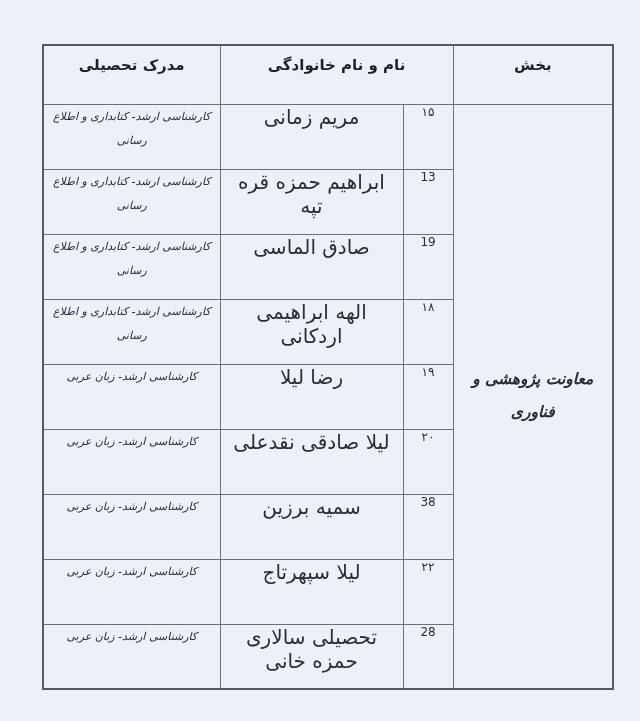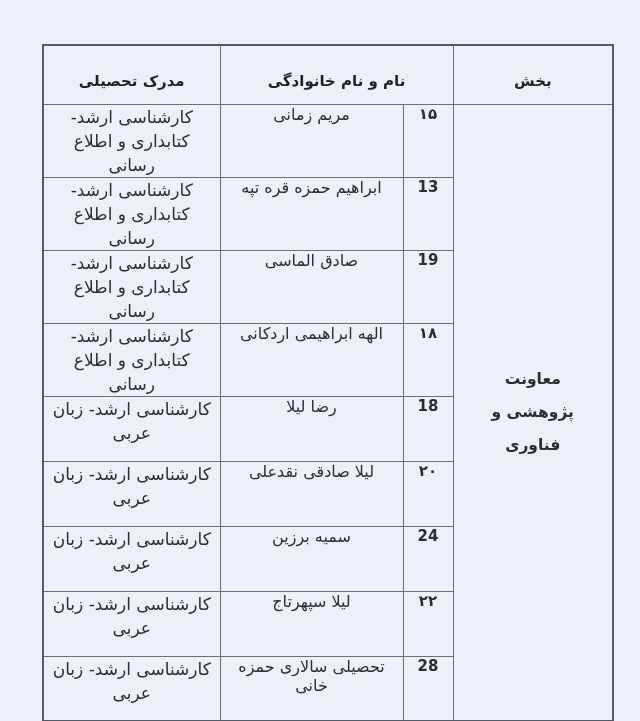--- a/index.html
+++ b/index.html
@@ -40,7 +40,7 @@
     font-size:15px;
     color:var(--ink-bold, #1f2126);
     vertical-align:top;
-    padding-top:26px;
+    padding-top:10px;
   }
   .th-section{ padding-top:21px; }
 

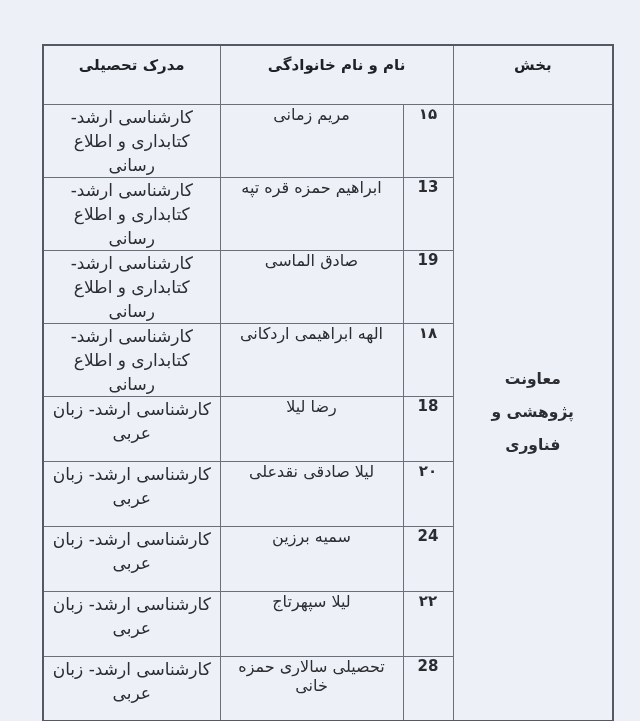--- a/index.html
+++ b/index.html
@@ -57,10 +57,11 @@
     padding-top:13px;
   }
   .td-degree{
-    font-size:17px;
+    font-size:11px;
     vertical-align:top;
     padding-top:7px;
     line-height:24px;
+    font-style:italic;
   }
   .degree-text{ display:inline-block; max-width:160px; }
 

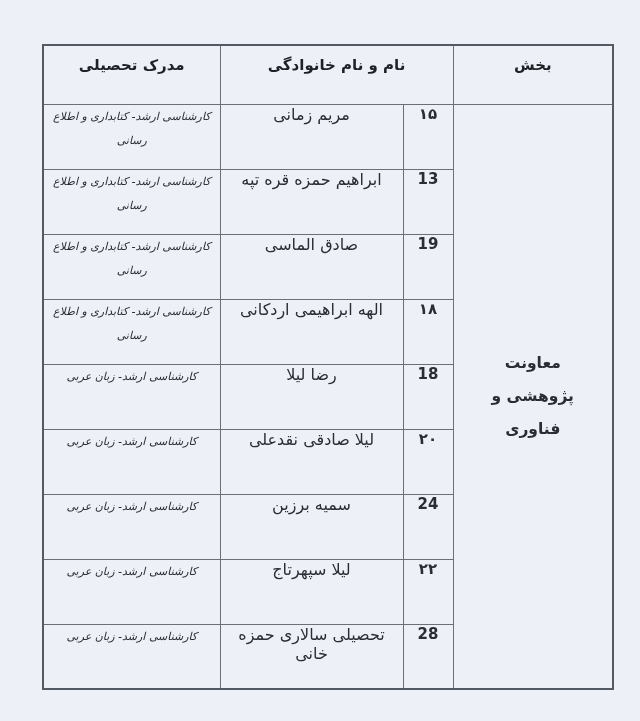--- a/index.html
+++ b/index.html
@@ -52,7 +52,7 @@
     padding-top:11px;
   }
   .td-name{
-    font-size:16px;
+    font-size:20px;
     vertical-align:top;
     padding-top:13px;
   }

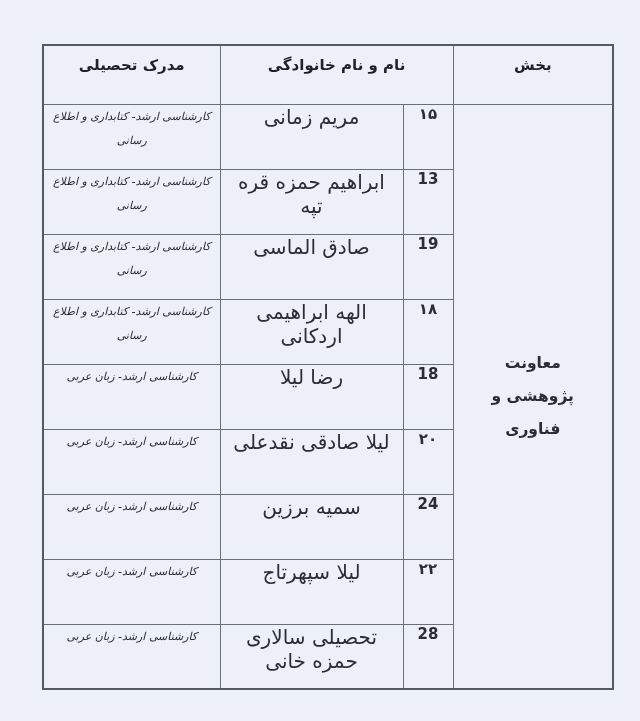--- a/index.html
+++ b/index.html
@@ -45,8 +45,8 @@
   .th-section{ padding-top:21px; }
 
   .td-no{
-    font-weight:bold;
-    font-size:15px;
+    font-weight:normal;
+    font-size:12px;
     color:var(--ink-bold, #1f2126);
     vertical-align:top;
     padding-top:11px;

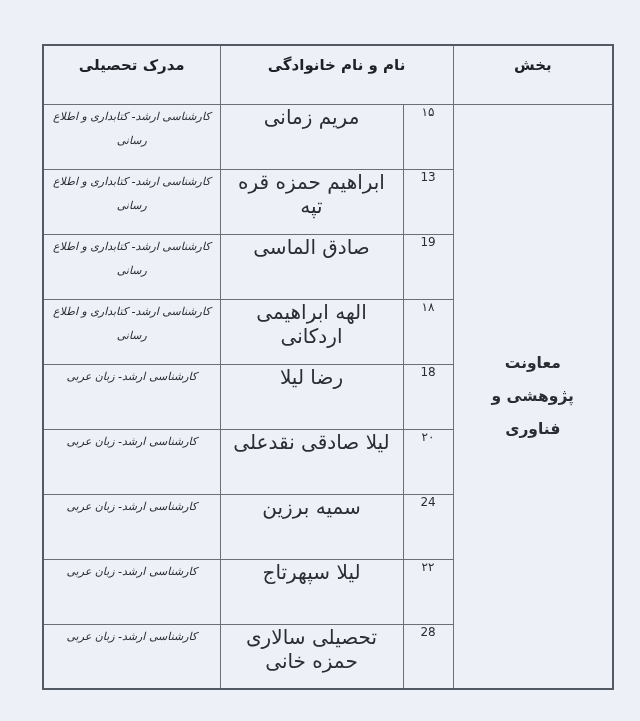--- a/index.html
+++ b/index.html
@@ -129,7 +129,7 @@
   </tr>
 
   <tr class="drow">
-    <td class="td-no">18</td>
+    <td class="td-no">۱۹</td>
     <td class="td-name">رضا لیلا</td>
     <td class="td-degree">
       <span class="degree-text">کارشناسی ارشد- زبان عربی</span>

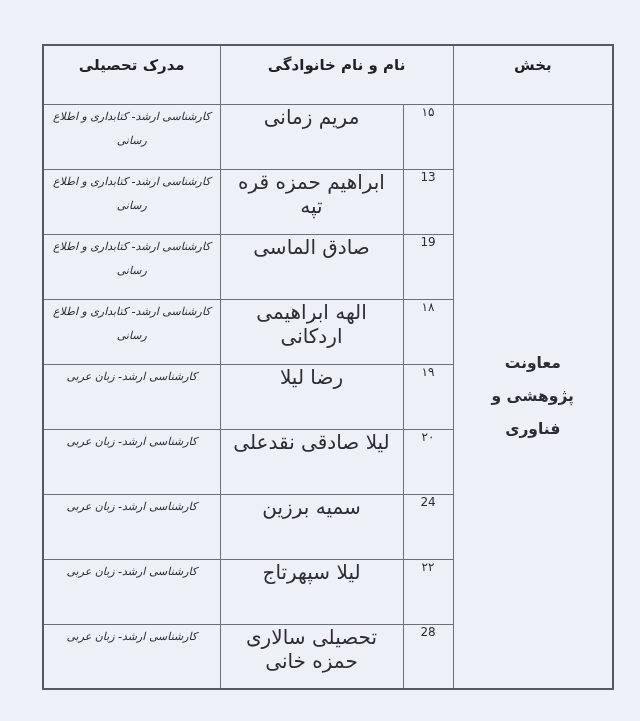--- a/index.html
+++ b/index.html
@@ -71,6 +71,7 @@
     font-size:15.5px;
     color:var(--ink-bold, #1f2126);
     line-height:33px;
+    font-style:italic;
   }
   .section-text{ display:inline-block; max-width:128px; }
 </style>

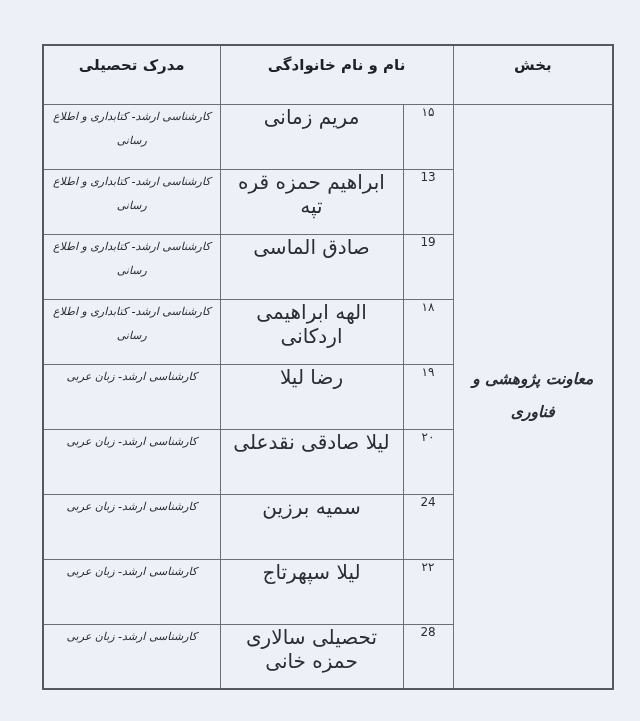--- a/index.html
+++ b/index.html
@@ -146,7 +146,7 @@
   </tr>
 
   <tr class="drow">
-    <td class="td-no">24</td>
+    <td class="td-no">38</td>
     <td class="td-name">سمیه برزین</td>
     <td class="td-degree">
       <span class="degree-text">کارشناسی ارشد- زبان عربی</span>

